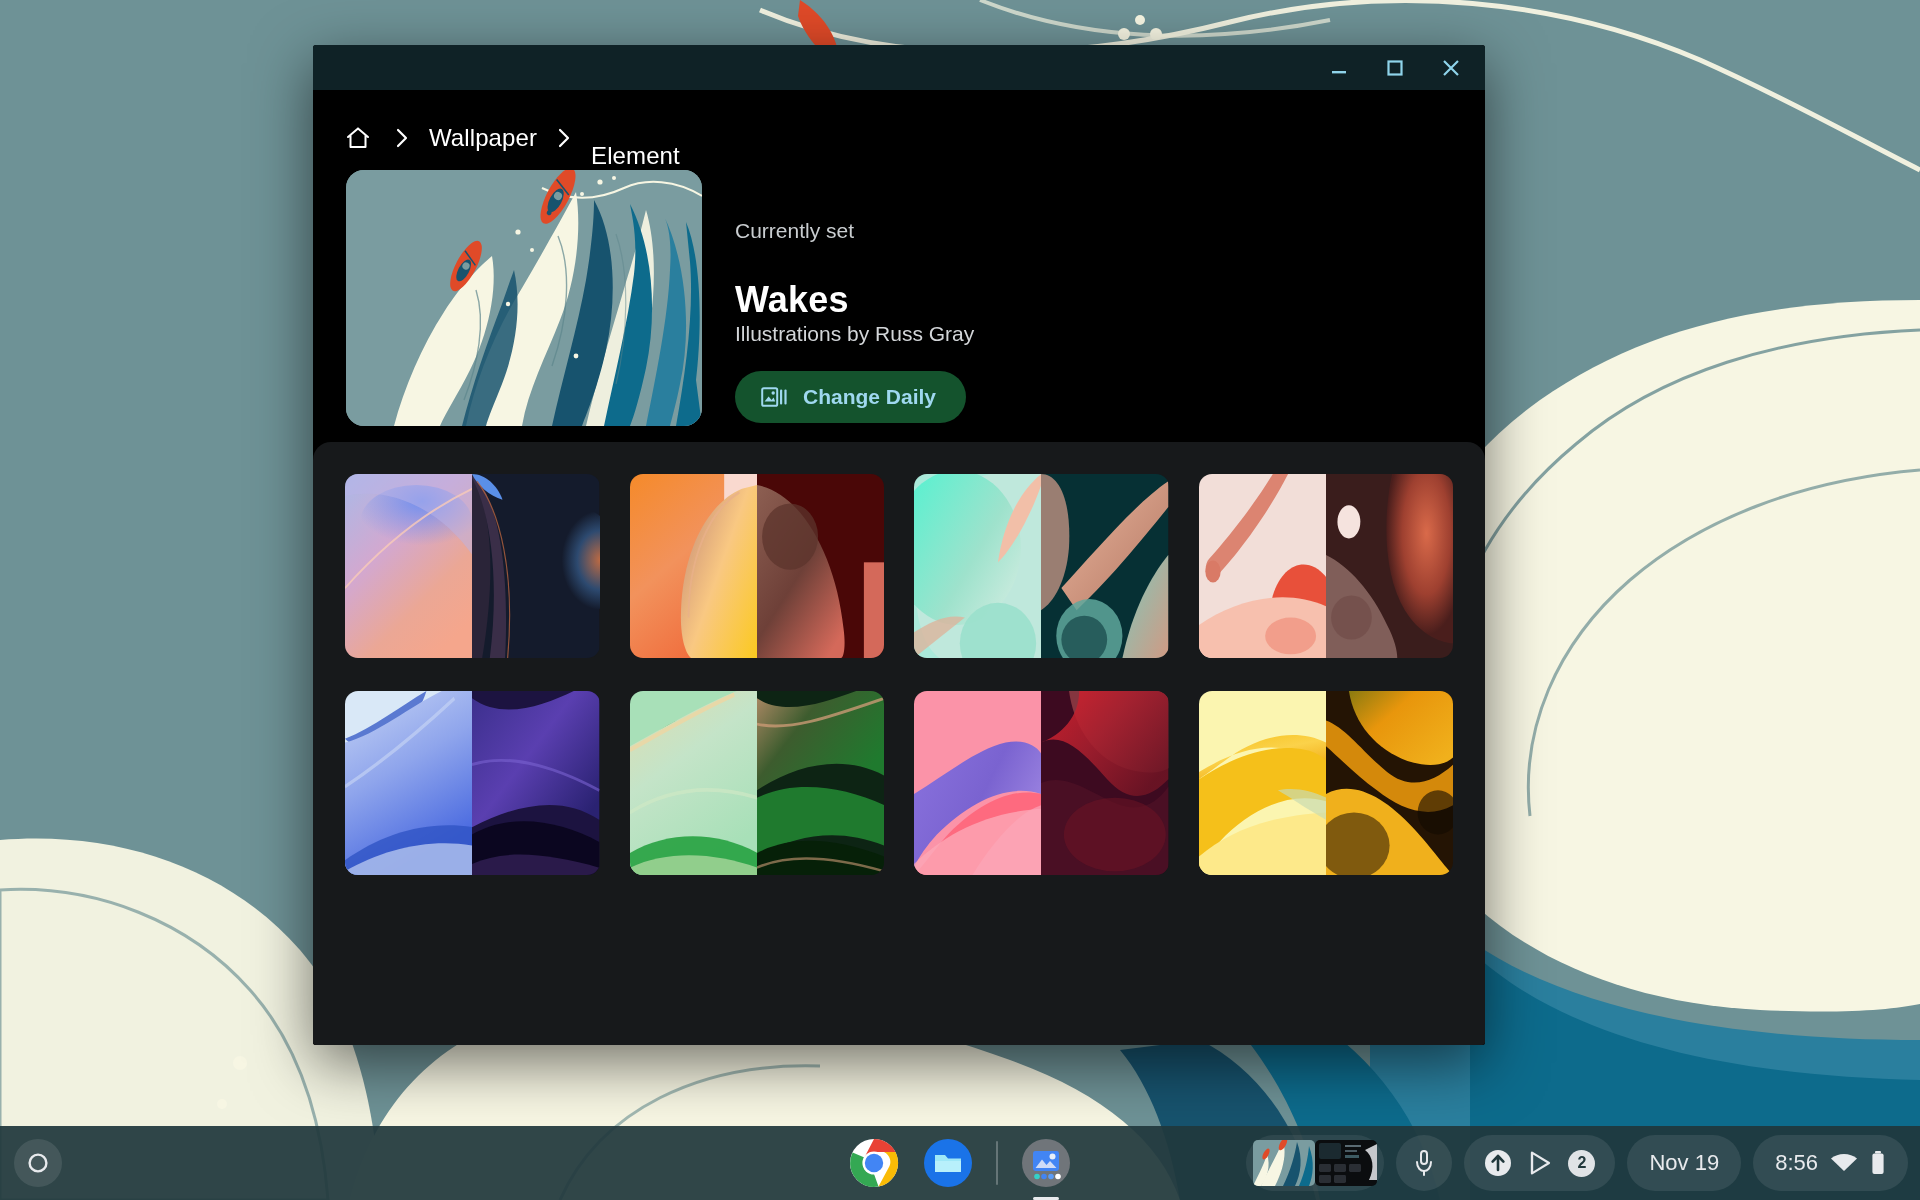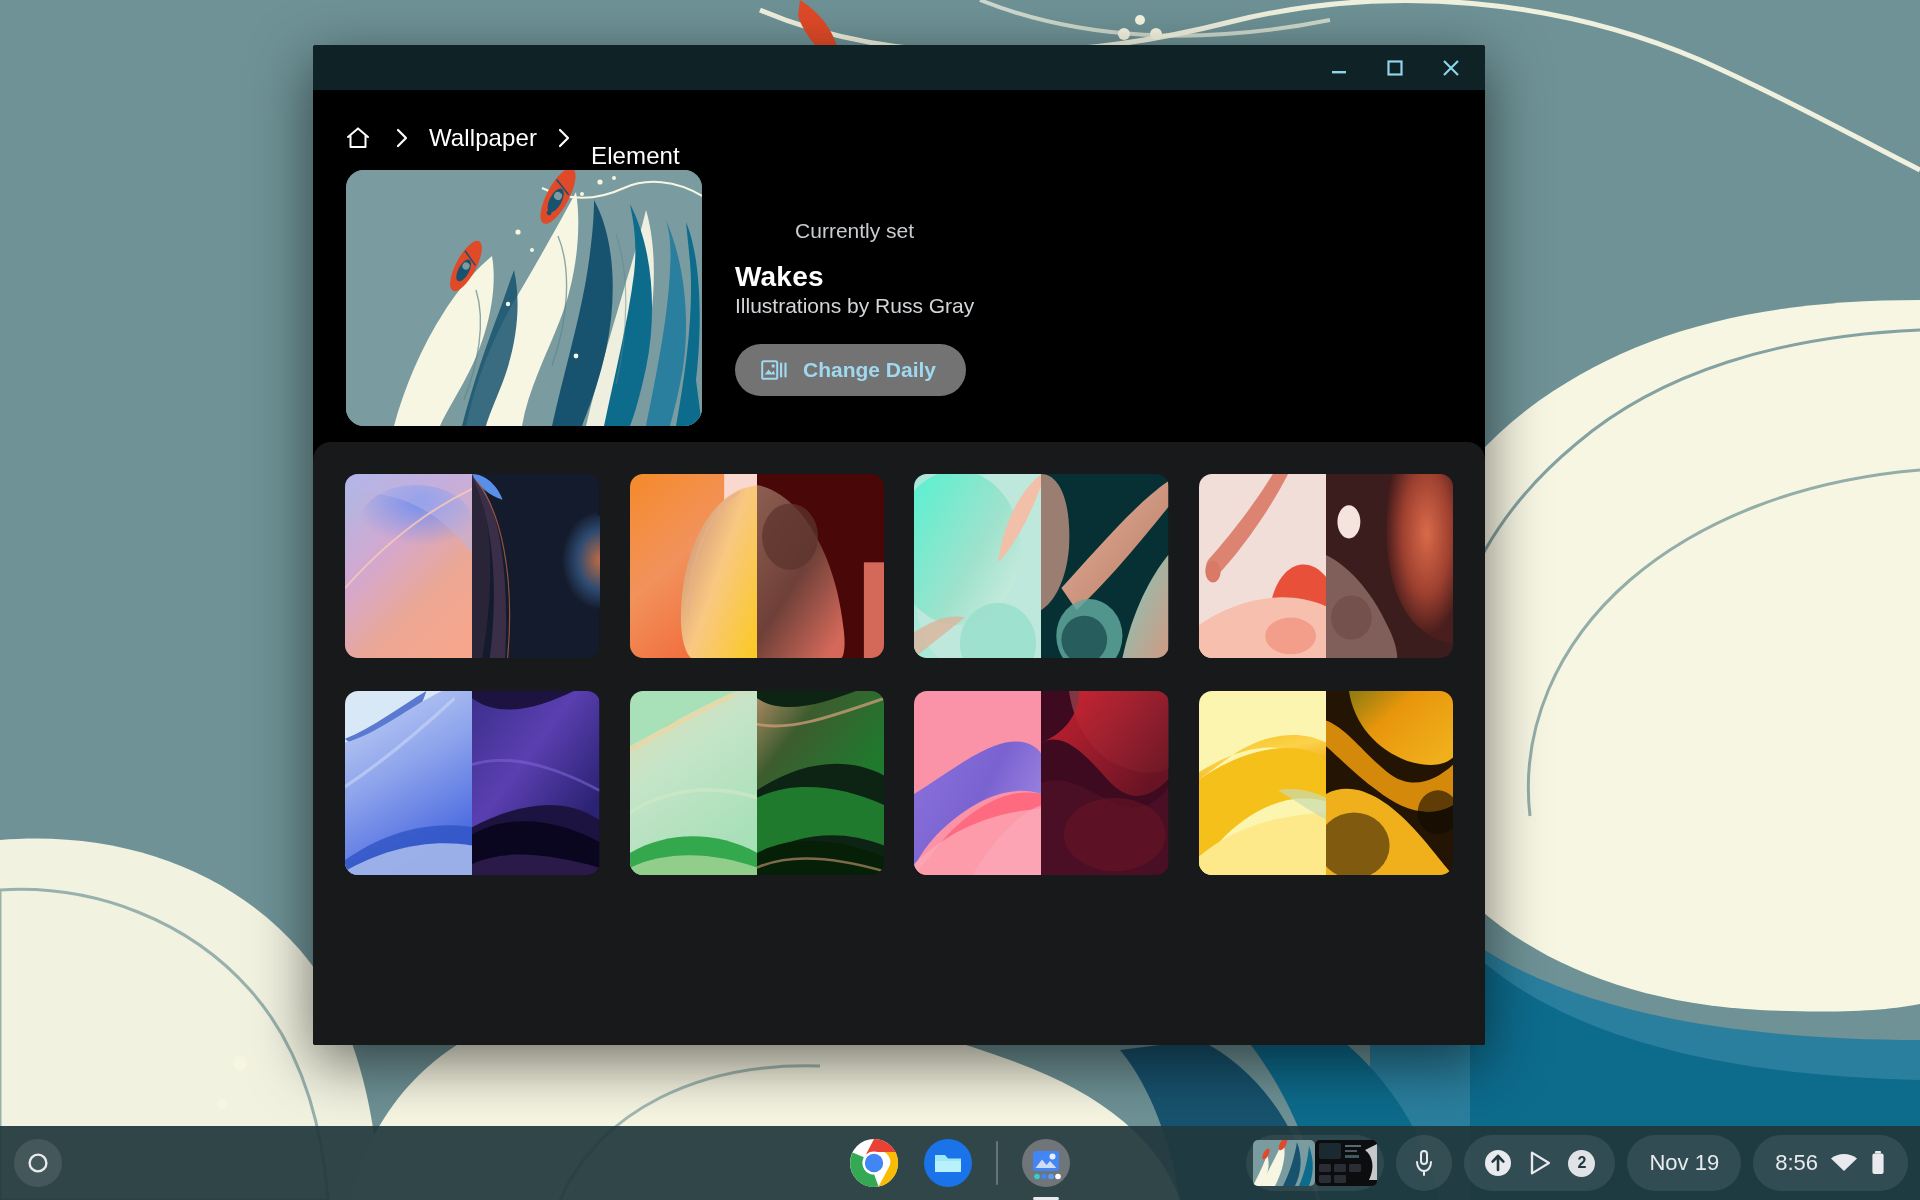--- a/index.html
+++ b/index.html
@@ -56,7 +56,7 @@
   }
   #heroThumb svg { position:absolute; inset:0; width:356px; height:256px; }
   #heroInfo { padding-top:48px; display:flex; flex-direction:column; }
-  #heroInfo .label { font-size:21px; color:#c9cdd0; line-height:1.2;text-align:center; }
+  #heroInfo .label { font-size:21px; color:#c9cdd0; line-height:1.2; }
   #heroInfo .title { font-size:28px; font-weight:bold; color:#fff; margin-top:18px; line-height:1.15; letter-spacing:.2px; }
   #heroInfo .attr { font-size:21px; color:#d3d6d9; line-height:1.2; }
   #dailyBtn {

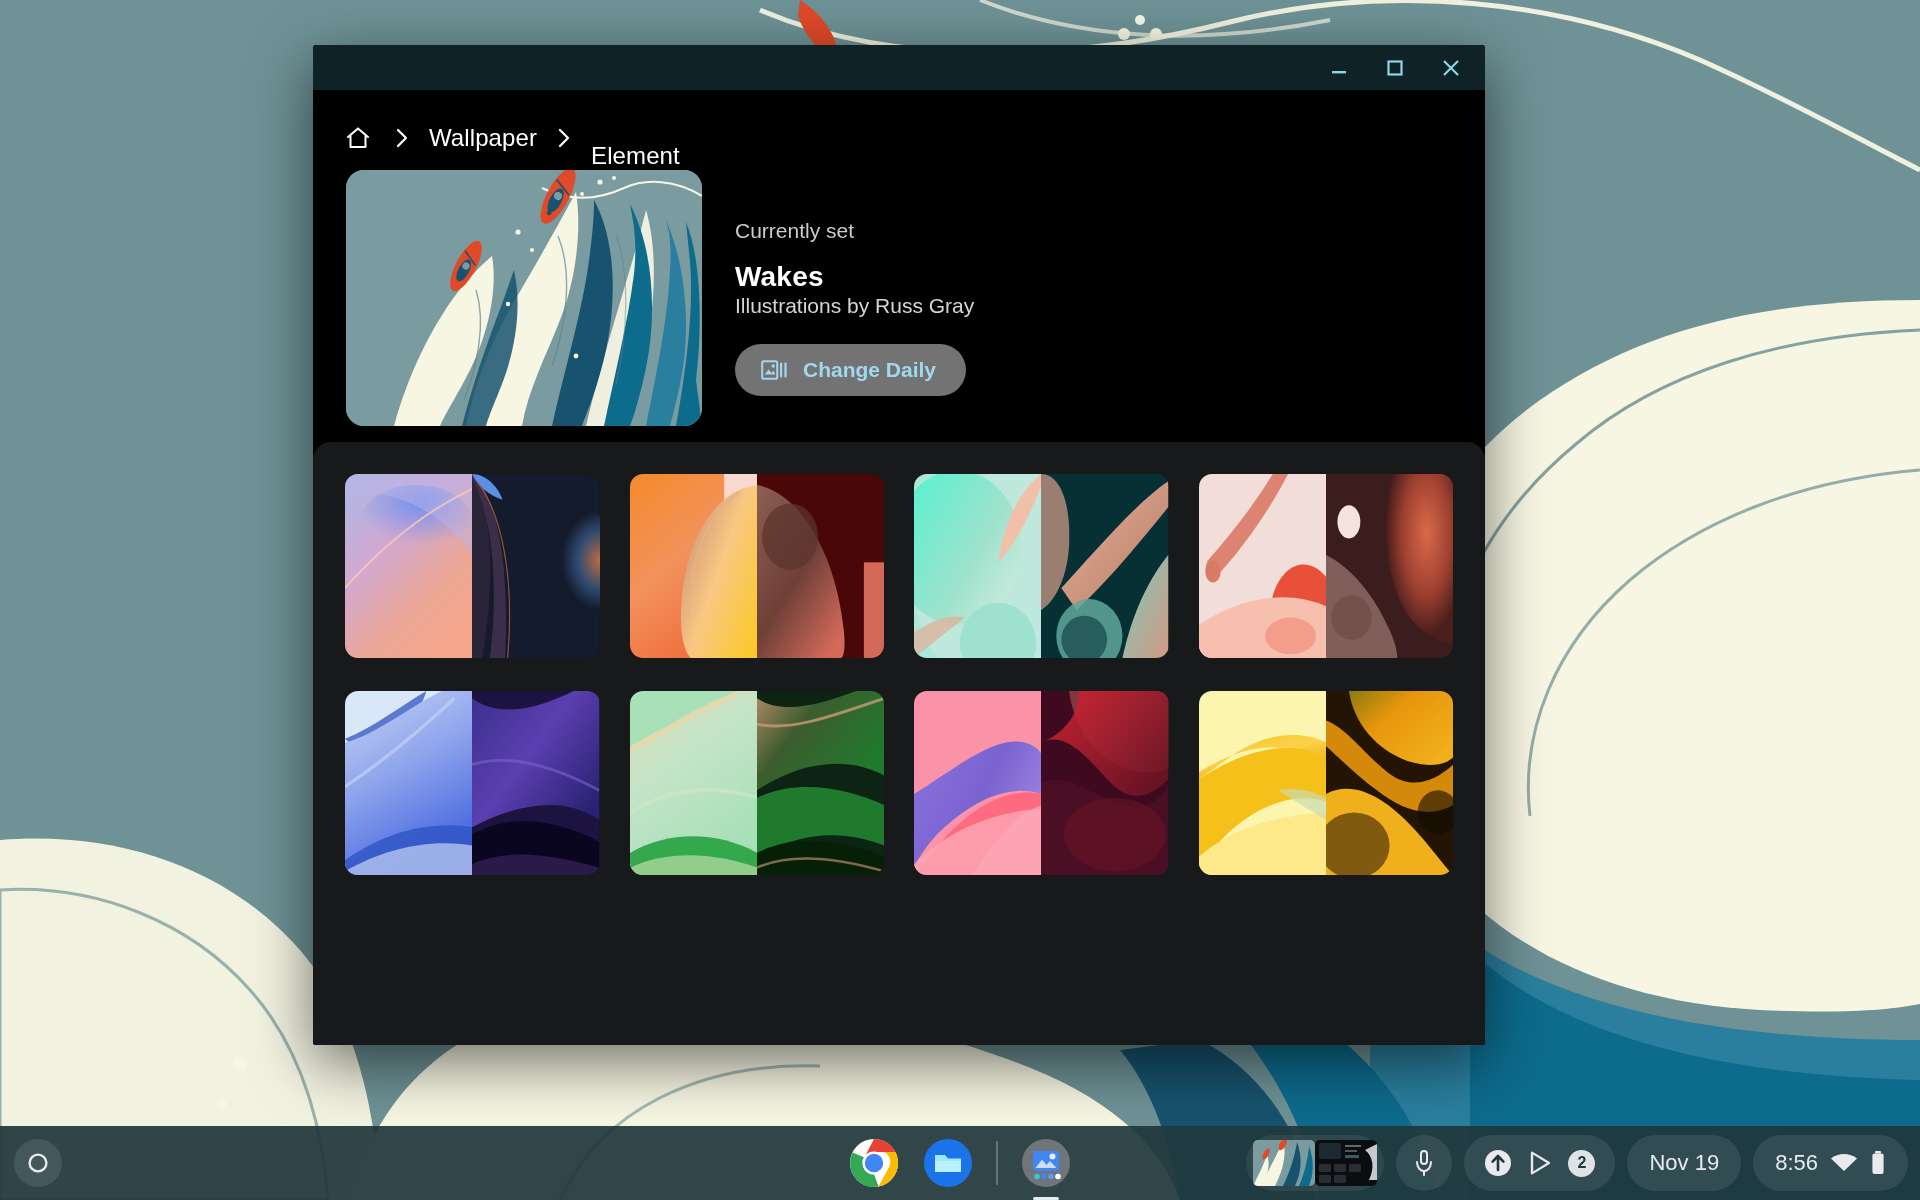--- a/index.html
+++ b/index.html
@@ -57,7 +57,7 @@
   #heroThumb svg { position:absolute; inset:0; width:356px; height:256px; }
   #heroInfo { padding-top:48px; display:flex; flex-direction:column; }
   #heroInfo .label { font-size:21px; color:#c9cdd0; line-height:1.2; }
-  #heroInfo .title { font-size:28px; font-weight:bold; color:#fff; margin-top:18px; line-height:1.15; letter-spacing:.2px; }
+  #heroInfo .title { font-size:36px; font-weight:bold; color:#fff; margin-top:36px; line-height:1.15; letter-spacing:.2px; }
   #heroInfo .attr { font-size:21px; color:#d3d6d9; line-height:1.2; }
   #dailyBtn {
     margin-top:25px; align-self:flex-start;

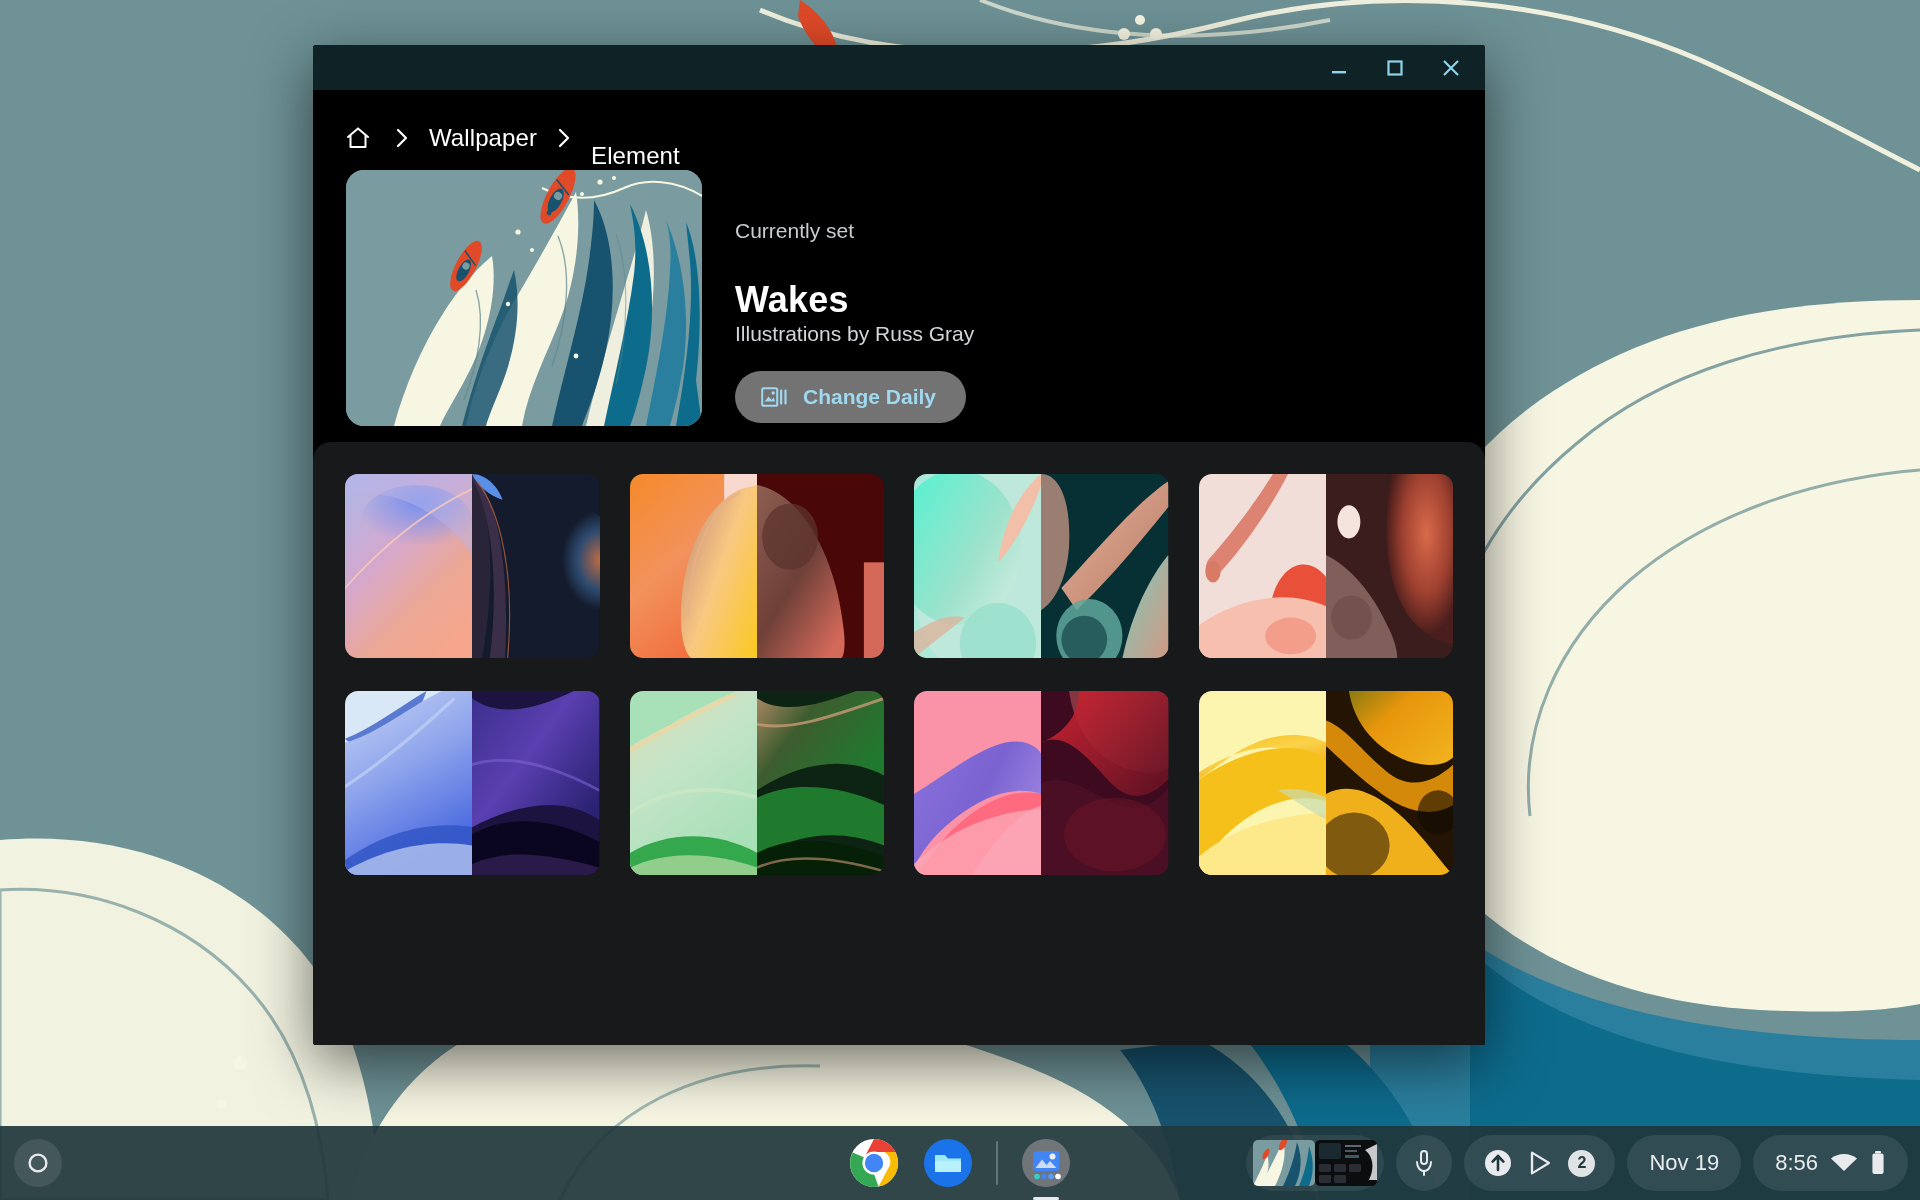--- a/index.html
+++ b/index.html
@@ -61,7 +61,7 @@
   #heroInfo .attr { font-size:21px; color:#d3d6d9; line-height:1.2; }
   #dailyBtn {
     margin-top:25px; align-self:flex-start;
-    height:52px; border-radius:26px; background:#737373;
+    height:52px; border-radius:26px; background:#14532d;
     display:flex; align-items:center; gap:16px;
     padding:0 30px 0 26px; cursor:pointer; border:none;
   }

